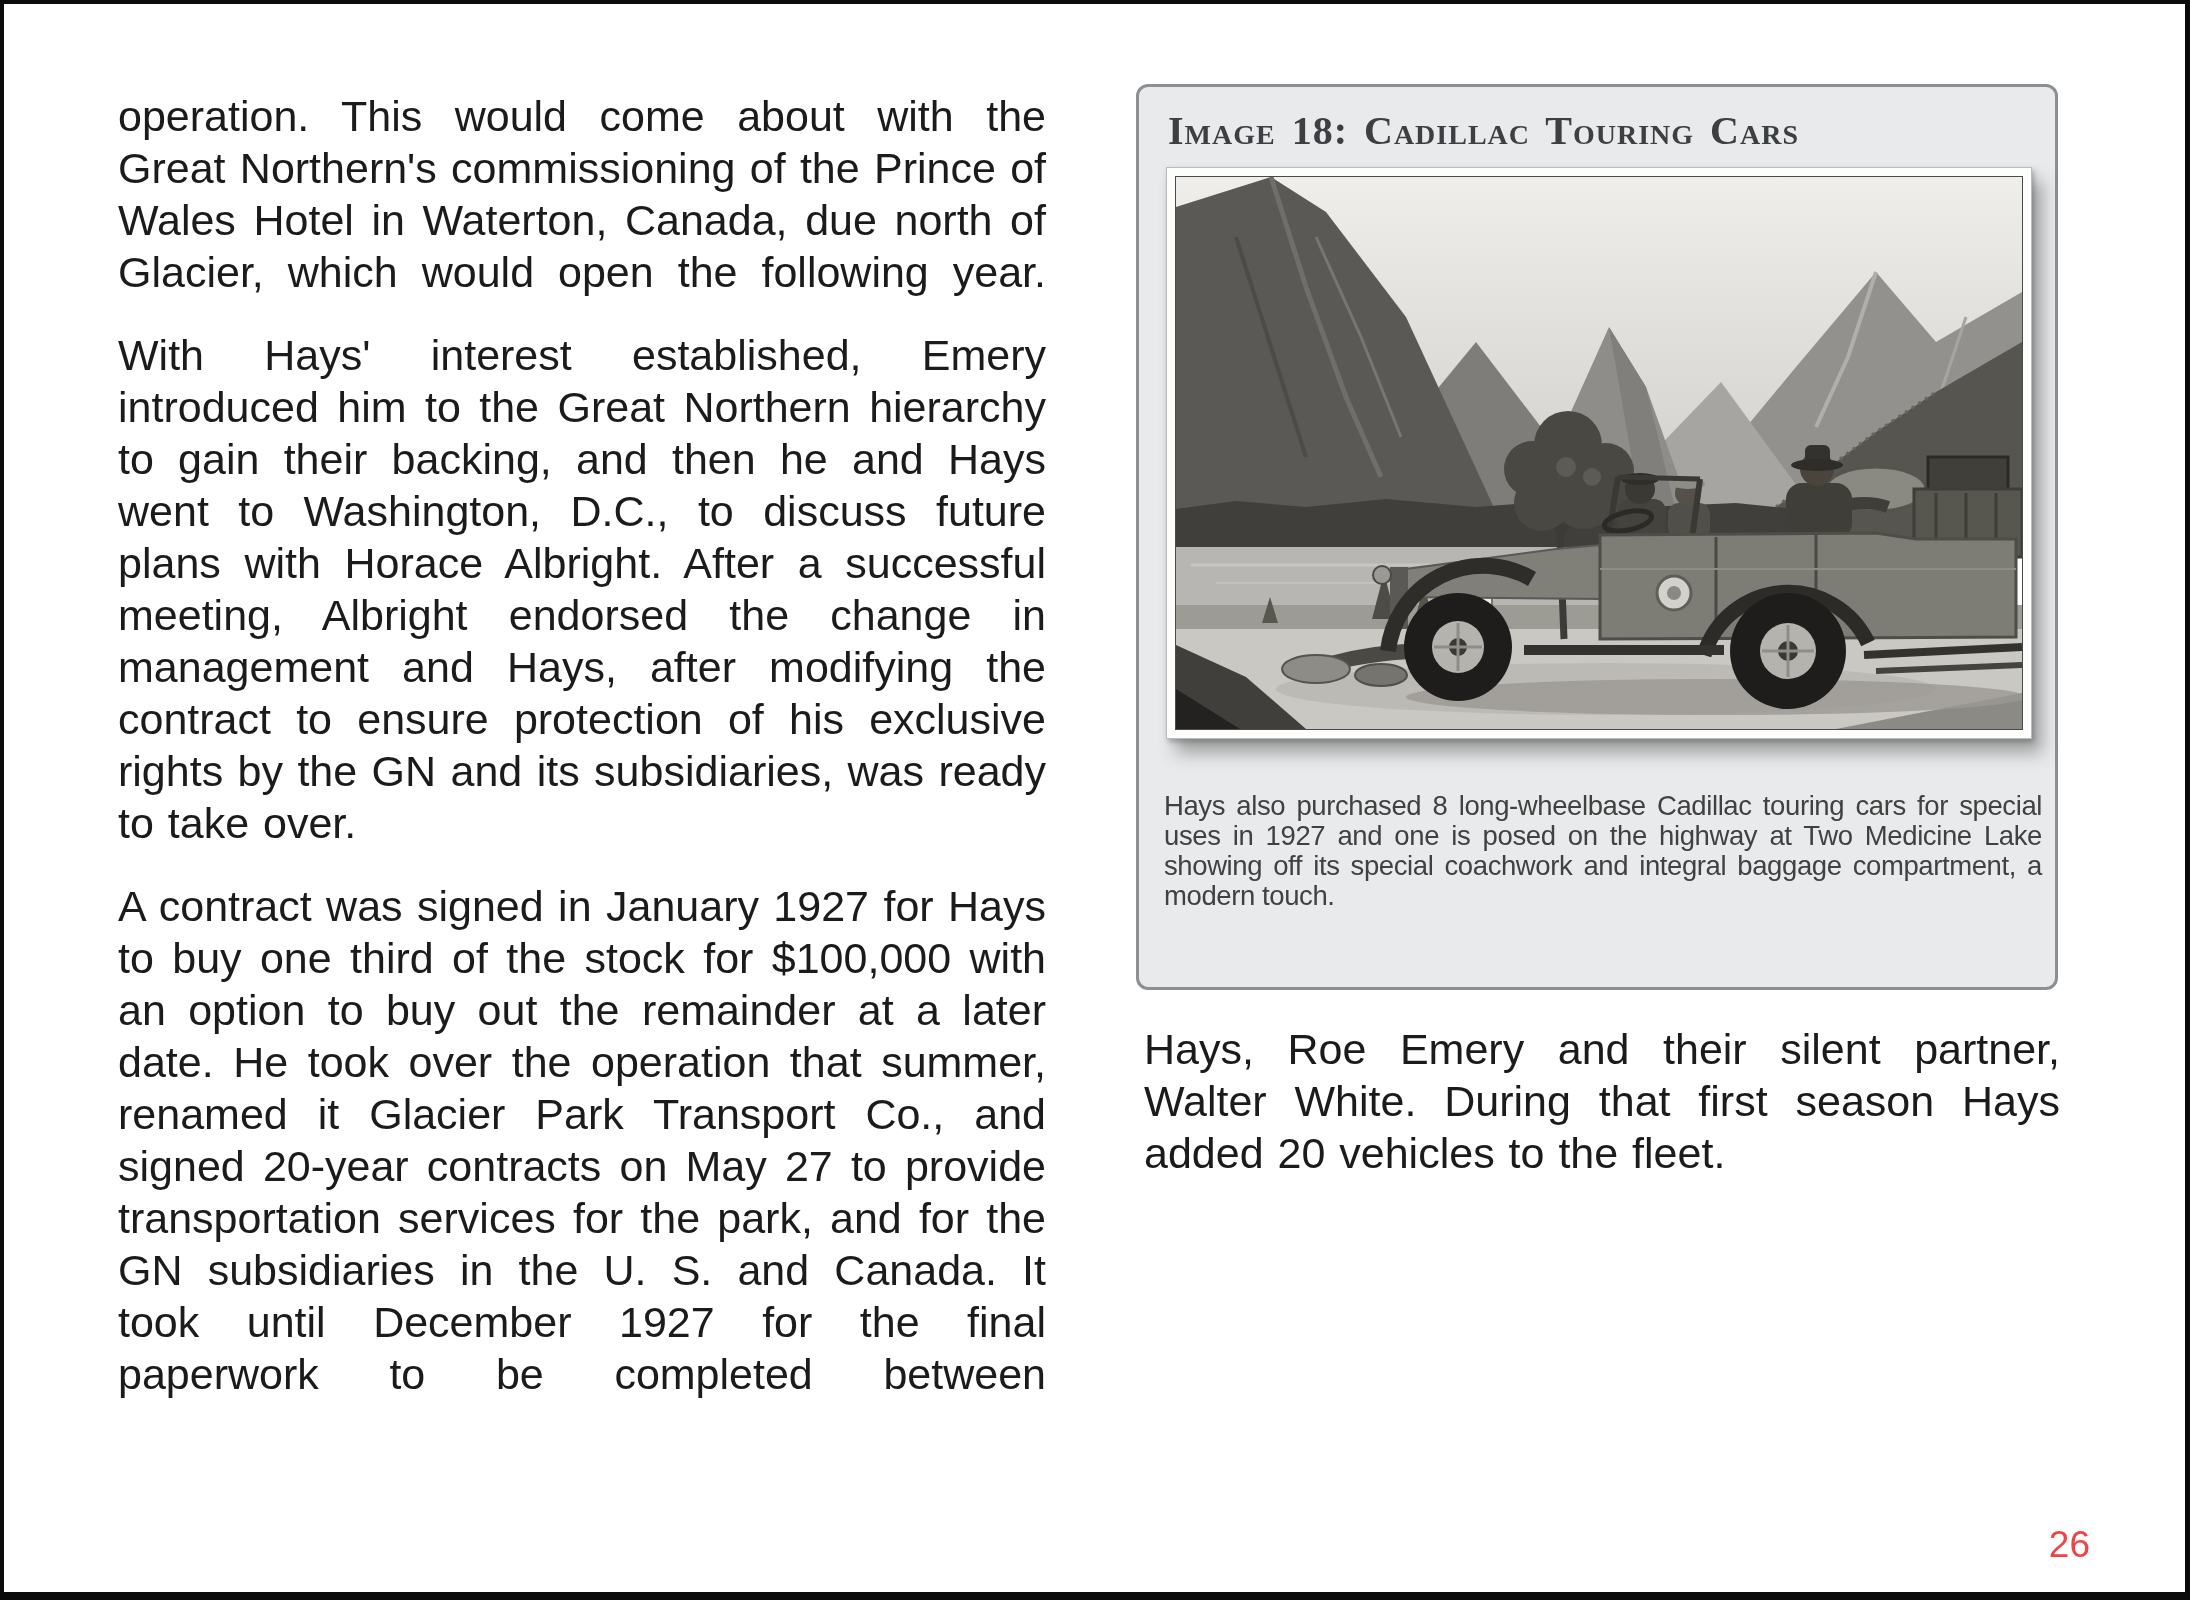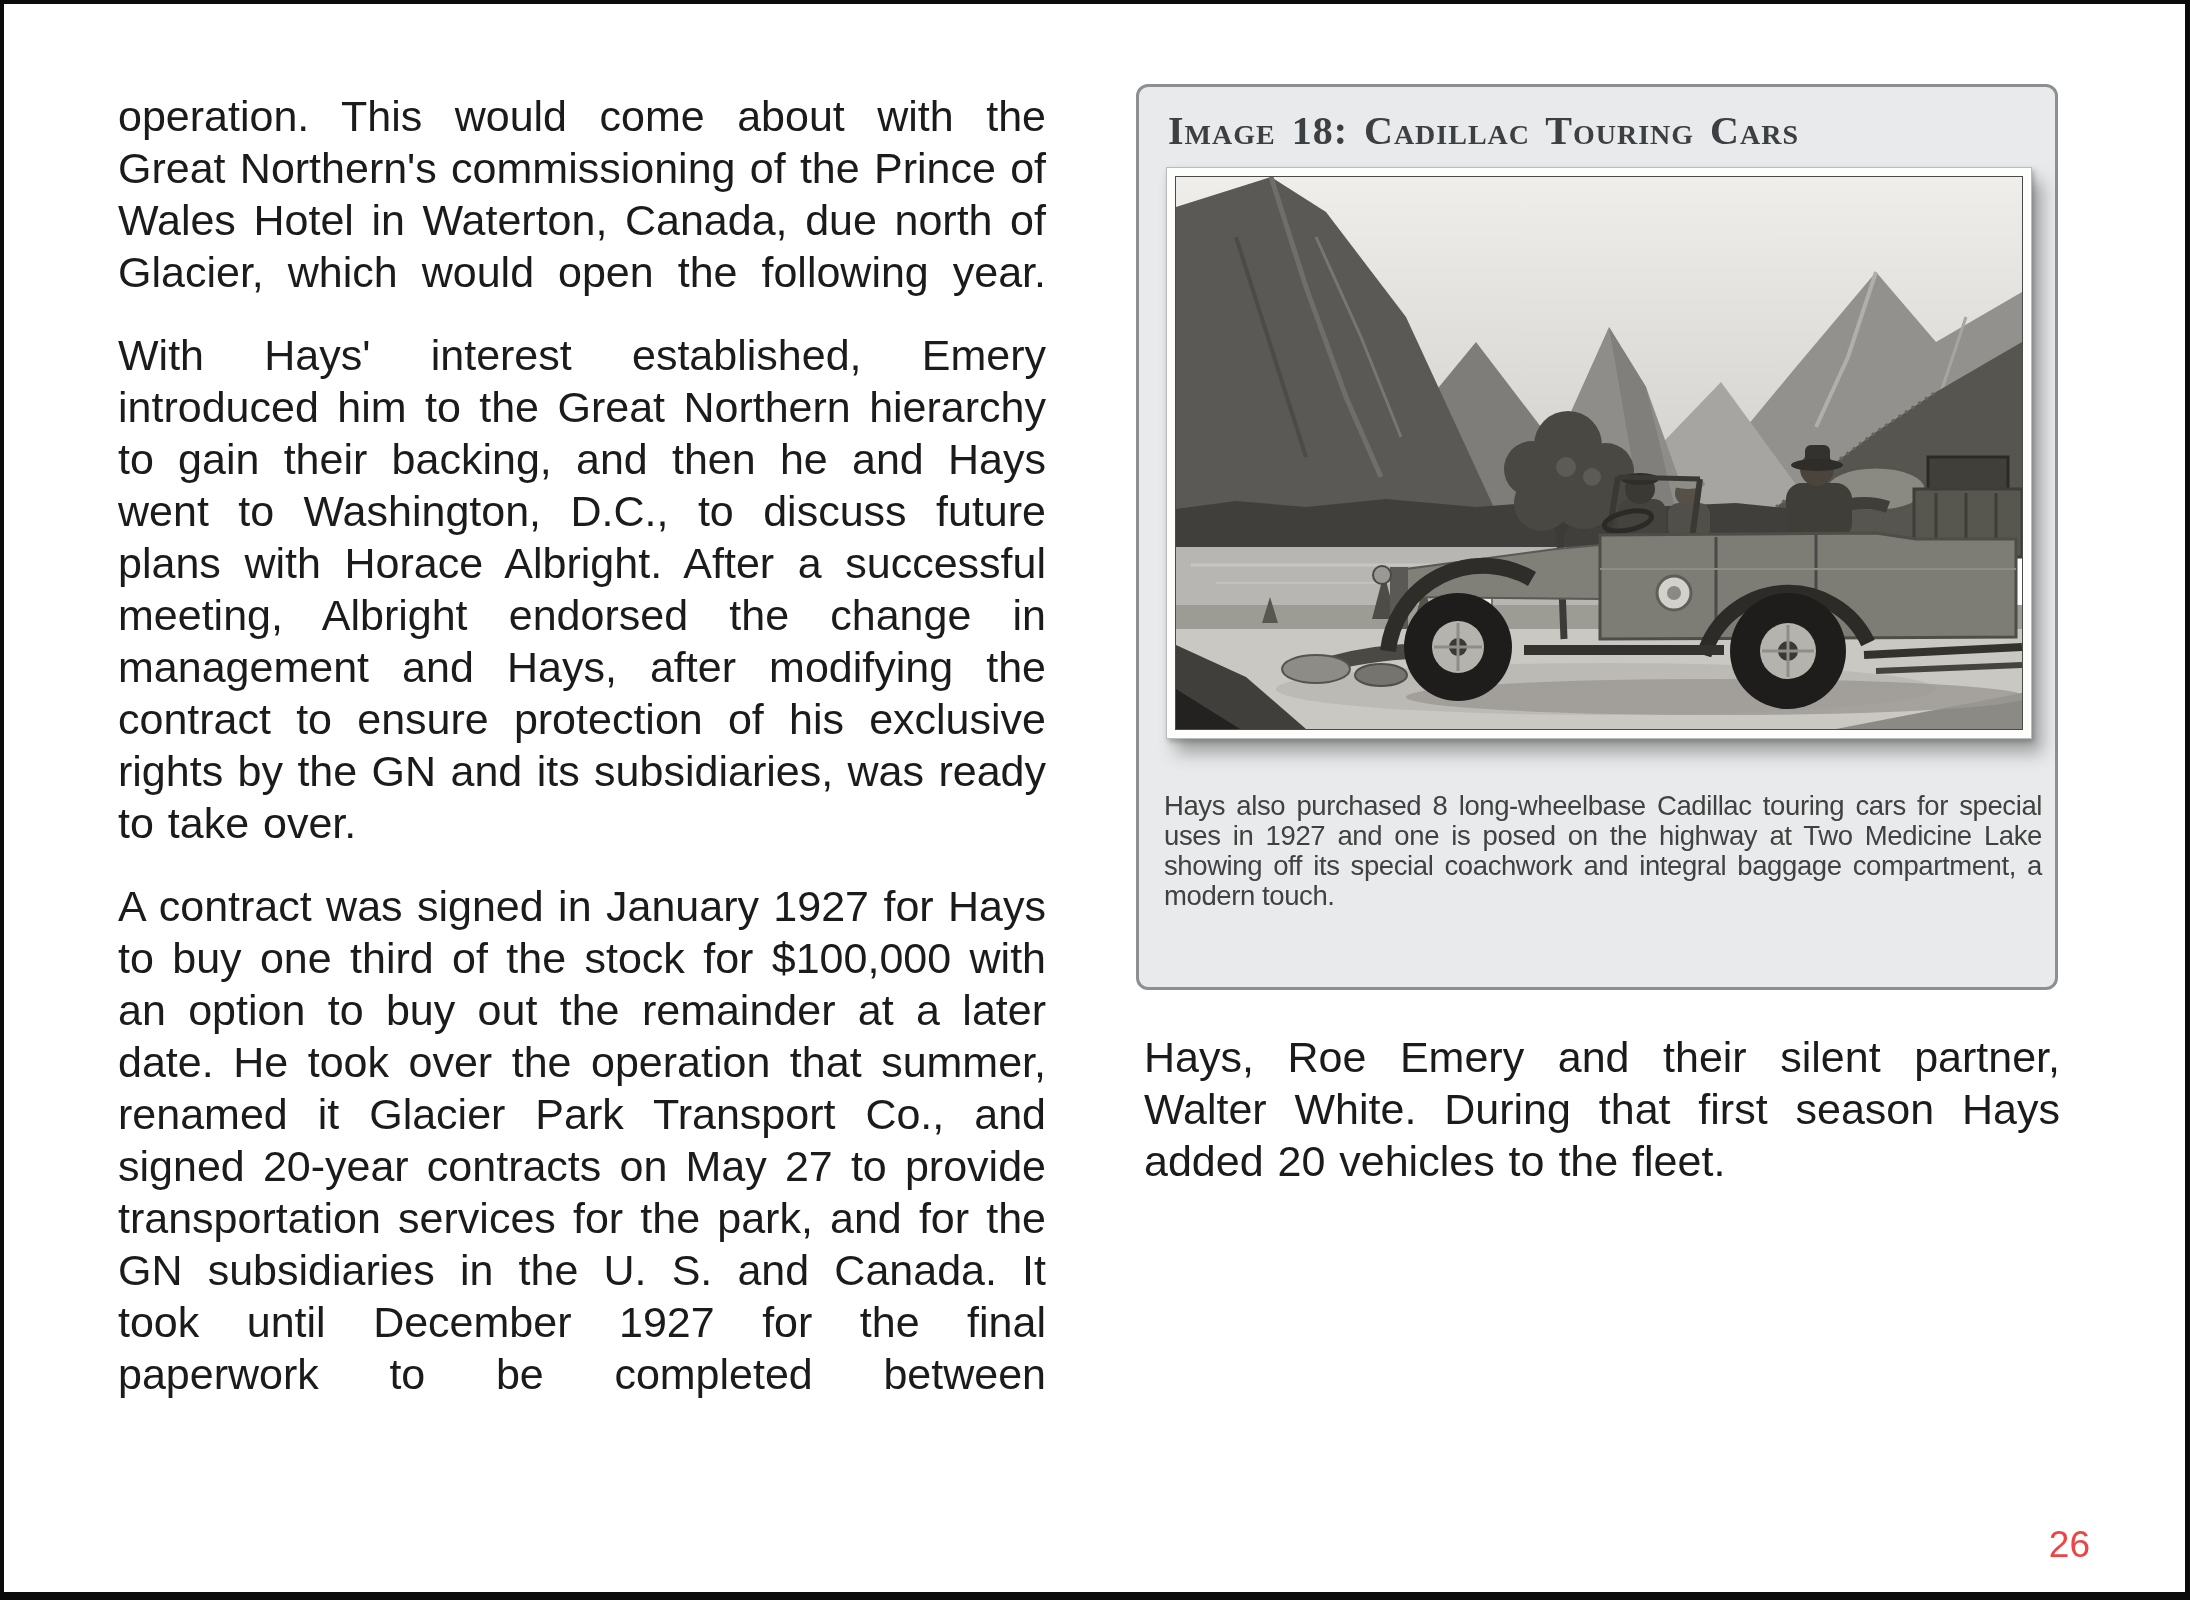--- a/index.html
+++ b/index.html
@@ -18,7 +18,7 @@
   .col p{margin:0 0 31px 0;word-spacing:2px;}
   .col p.justify-last{text-align-last:justify;}
   .col-left{left:114px;top:86px;width:928px;}
-  .col-right{left:1140px;top:1019px;width:916px;margin-top:8px;}
+  .col-right{left:1140px;top:1019px;width:916px;}
   
   .figure-card{
     position:absolute;left:1132px;top:80px;width:922px;height:906px;

